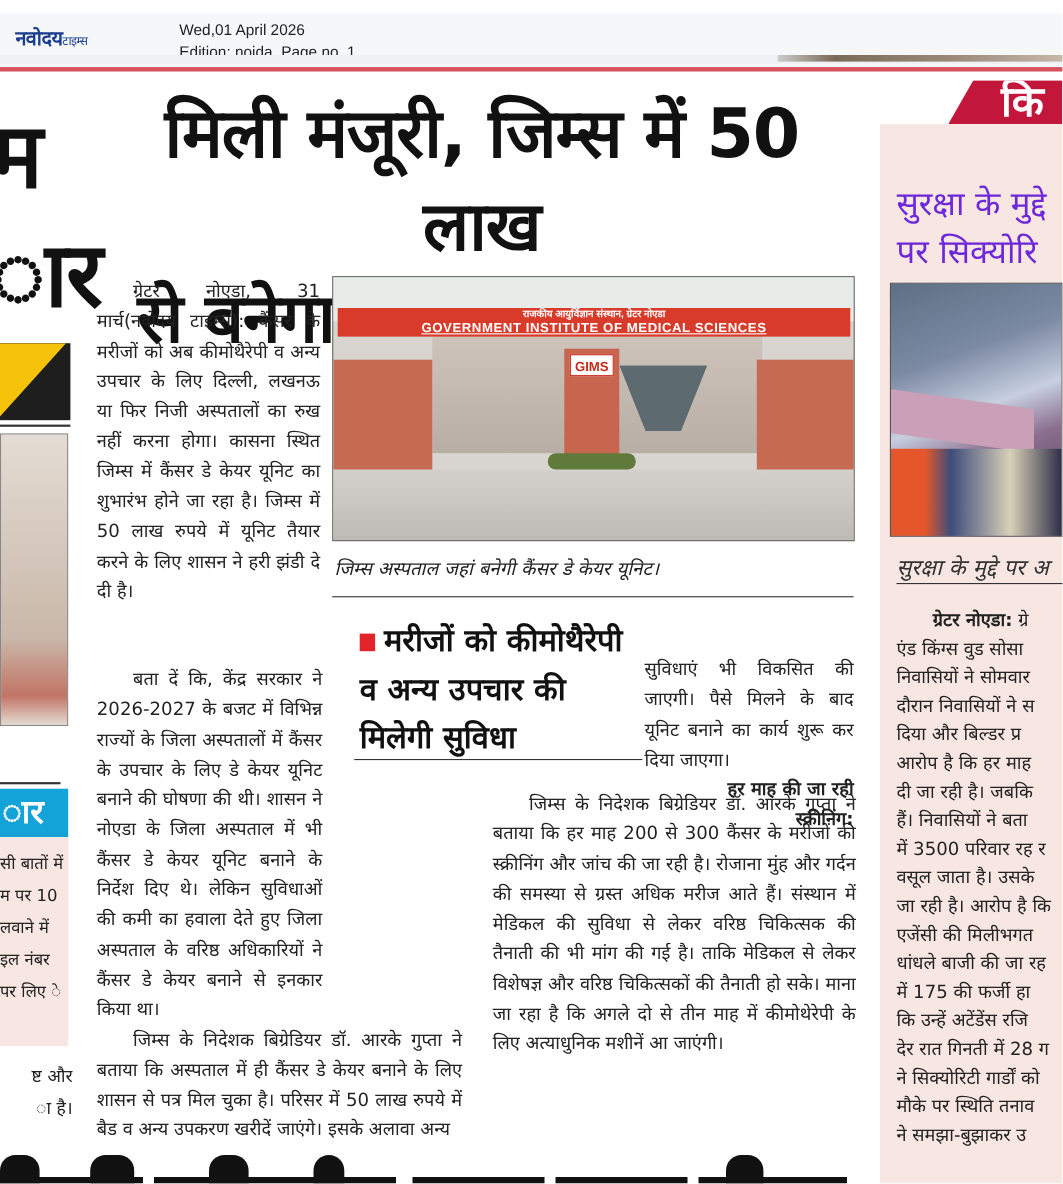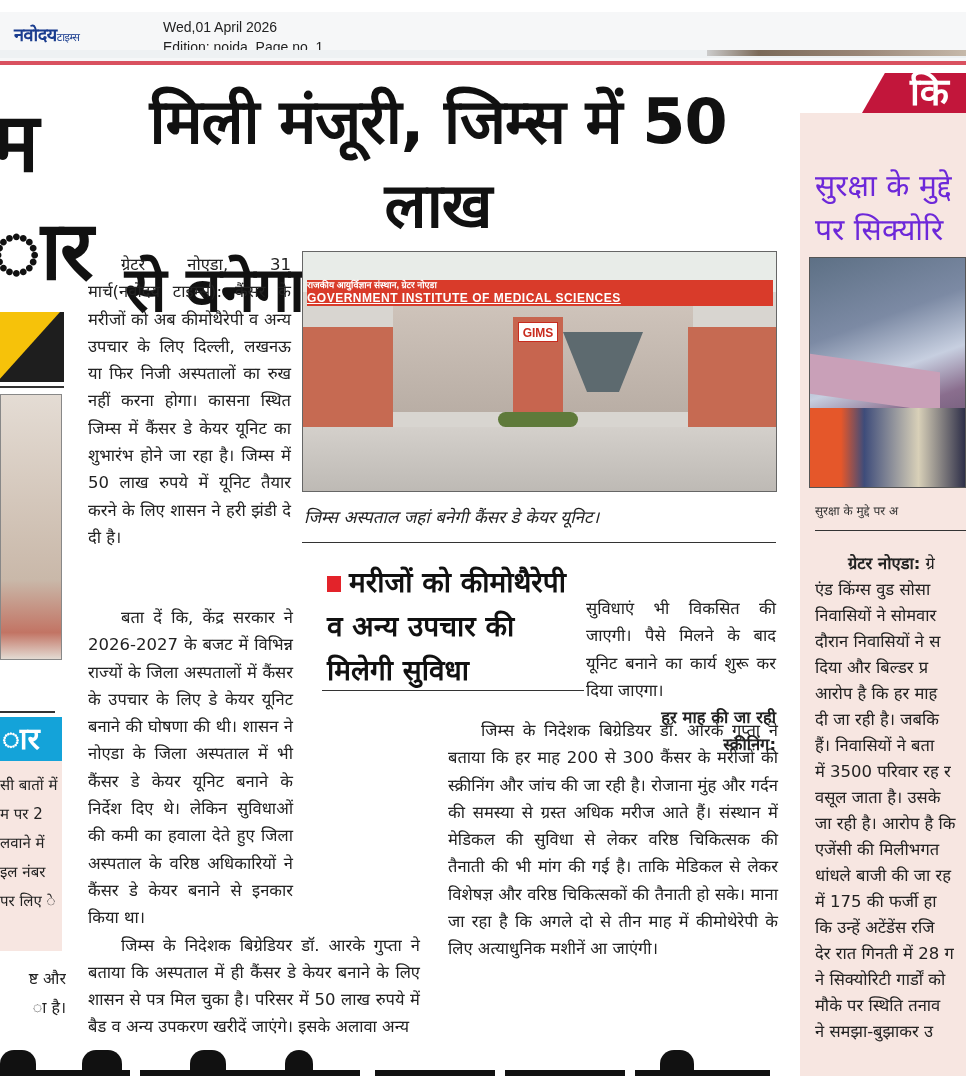--- a/index.html
+++ b/index.html
@@ -47,7 +47,7 @@
   .photo .sky { position:absolute; left:0; top:0; width:100%; height:40px; background:#e8ece8; }
   .photo .bldg { position:absolute; left:90px; top:50px; width:300px; height:110px; background:linear-gradient(180deg,#cfc4bb,#b9aea5); }
   .photo .glass { position:absolute; left:260px; top:80px; width:80px; height:60px; background:#5d6a6f; clip-path:polygon(0 0,100% 0,70% 100%,30% 100%); }
-  .photo .arch { position:absolute; left:4px; top:28px; width:466px; height:26px; background:#d93b2a; color:#fff; font-weight:bold; font-family:"Liberation Sans", sans-serif; }
+  .photo .arch { position:absolute; left:4px; top:28px; width:466px; height:26px; background:#d93b2a; color:#fff; font-weight:bold; font-family:"Liberation Sans", sans-serif; text-align:center; }
   .photo .arch .hi { font-size:9px; line-height:11px; display:block; }
   .photo .arch .en { font-size:12px; line-height:14px; display:block; letter-spacing:0.5px;text-decoration:underline; }
   .photo .pillarL { position:absolute; left:0; top:75px; width:90px; height:100px; background:#c66a52; }

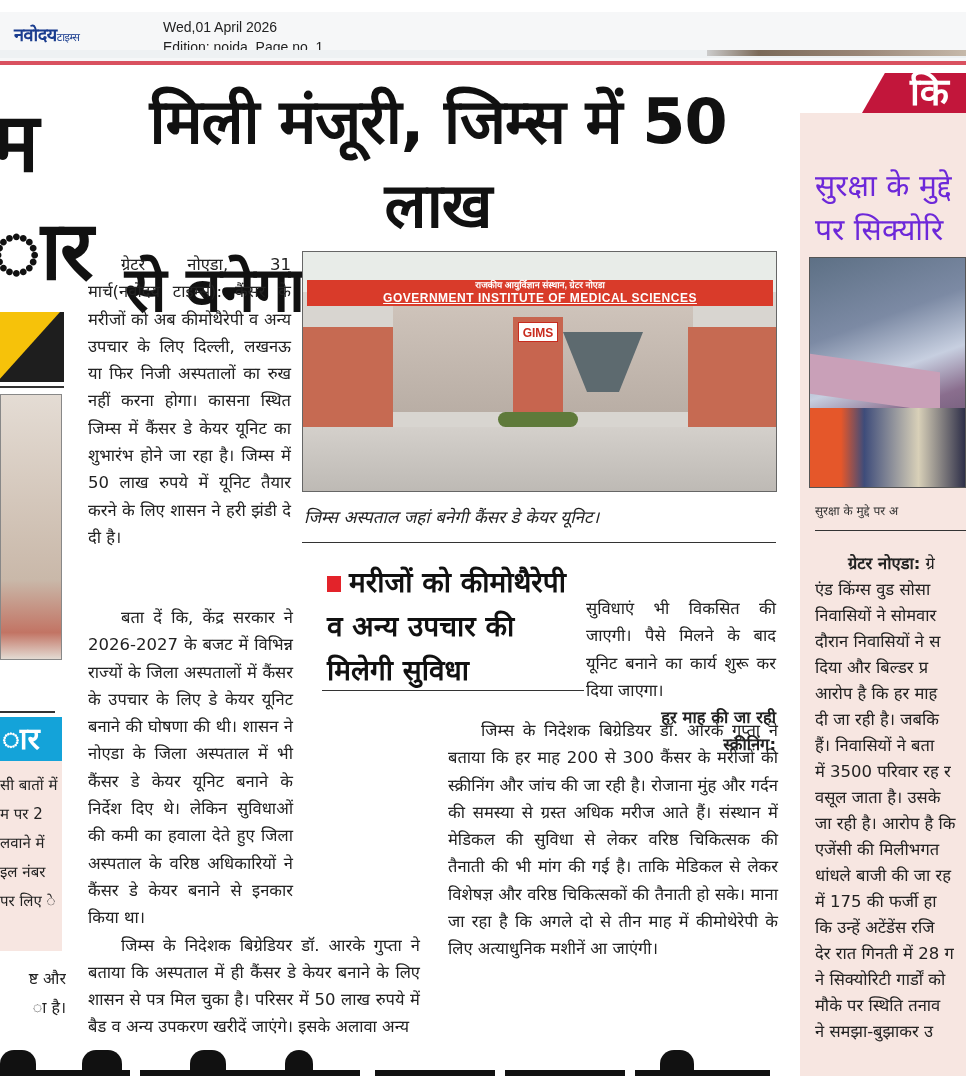--- a/index.html
+++ b/index.html
@@ -72,7 +72,7 @@
   .rp-photo { position:absolute; left:809px; top:257px; width:157px; height:231px; border:1px solid #555; overflow:hidden; background:linear-gradient(160deg,#5d7085 0%,#7c8aa4 30%,#c7cfe0 50%,#8a6e8e 65%,#443b55 100%); }
   .rp-photo .tent { position:absolute; left:0; top:105px; width:130px; height:40px; background:#c9a0b8; transform:skewY(8deg); }
   .rp-photo .crowd { position:absolute; left:0; top:150px; width:100%; height:81px; background:linear-gradient(90deg,#e5572a 0%,#e5572a 20%,#3e4c7a 35%,#d8d0b8 70%,#2e2f48 100%); }
-  .rp-caption { position:absolute; left:815px; top:502px; font-size:12px; color:#333; white-space:nowrap; }
+  .rp-caption { position:absolute; left:815px; top:502px; font-style:italic; font-size:20px; color:#333; white-space:nowrap; }
   .rp-rule { position:absolute; left:815px; top:530px; width:151px; height:1px; background:#333; }
   .rp-text { position:absolute; left:815px; top:551px; width:151px; font-size:16.5px; line-height:26px; color:#222; white-space:nowrap; overflow:hidden; }
   .rp-text b { font-weight:bold; }

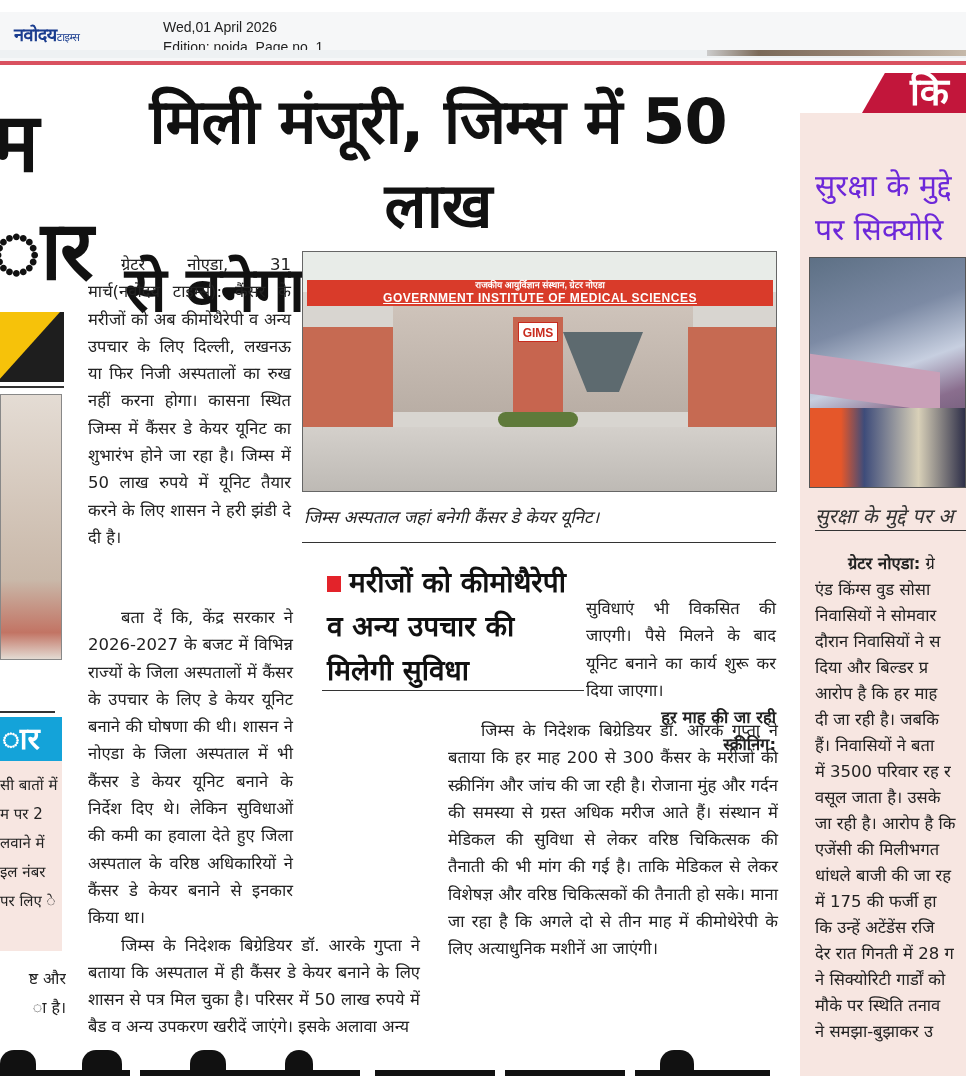--- a/index.html
+++ b/index.html
@@ -110,7 +110,7 @@
 <div class="left-box-head">ार</div>
 <div class="left-box">
   <p>सी बातों में</p>
-  <p style="padding-top:0">म पर 2</p>
+  <p style="padding-top:0">म पर 10</p>
   <p style="padding-top:0">लवाने में</p>
   <p style="padding-top:0">इल नंबर</p>
   <p style="padding-top:0">े पर लिए</p>

